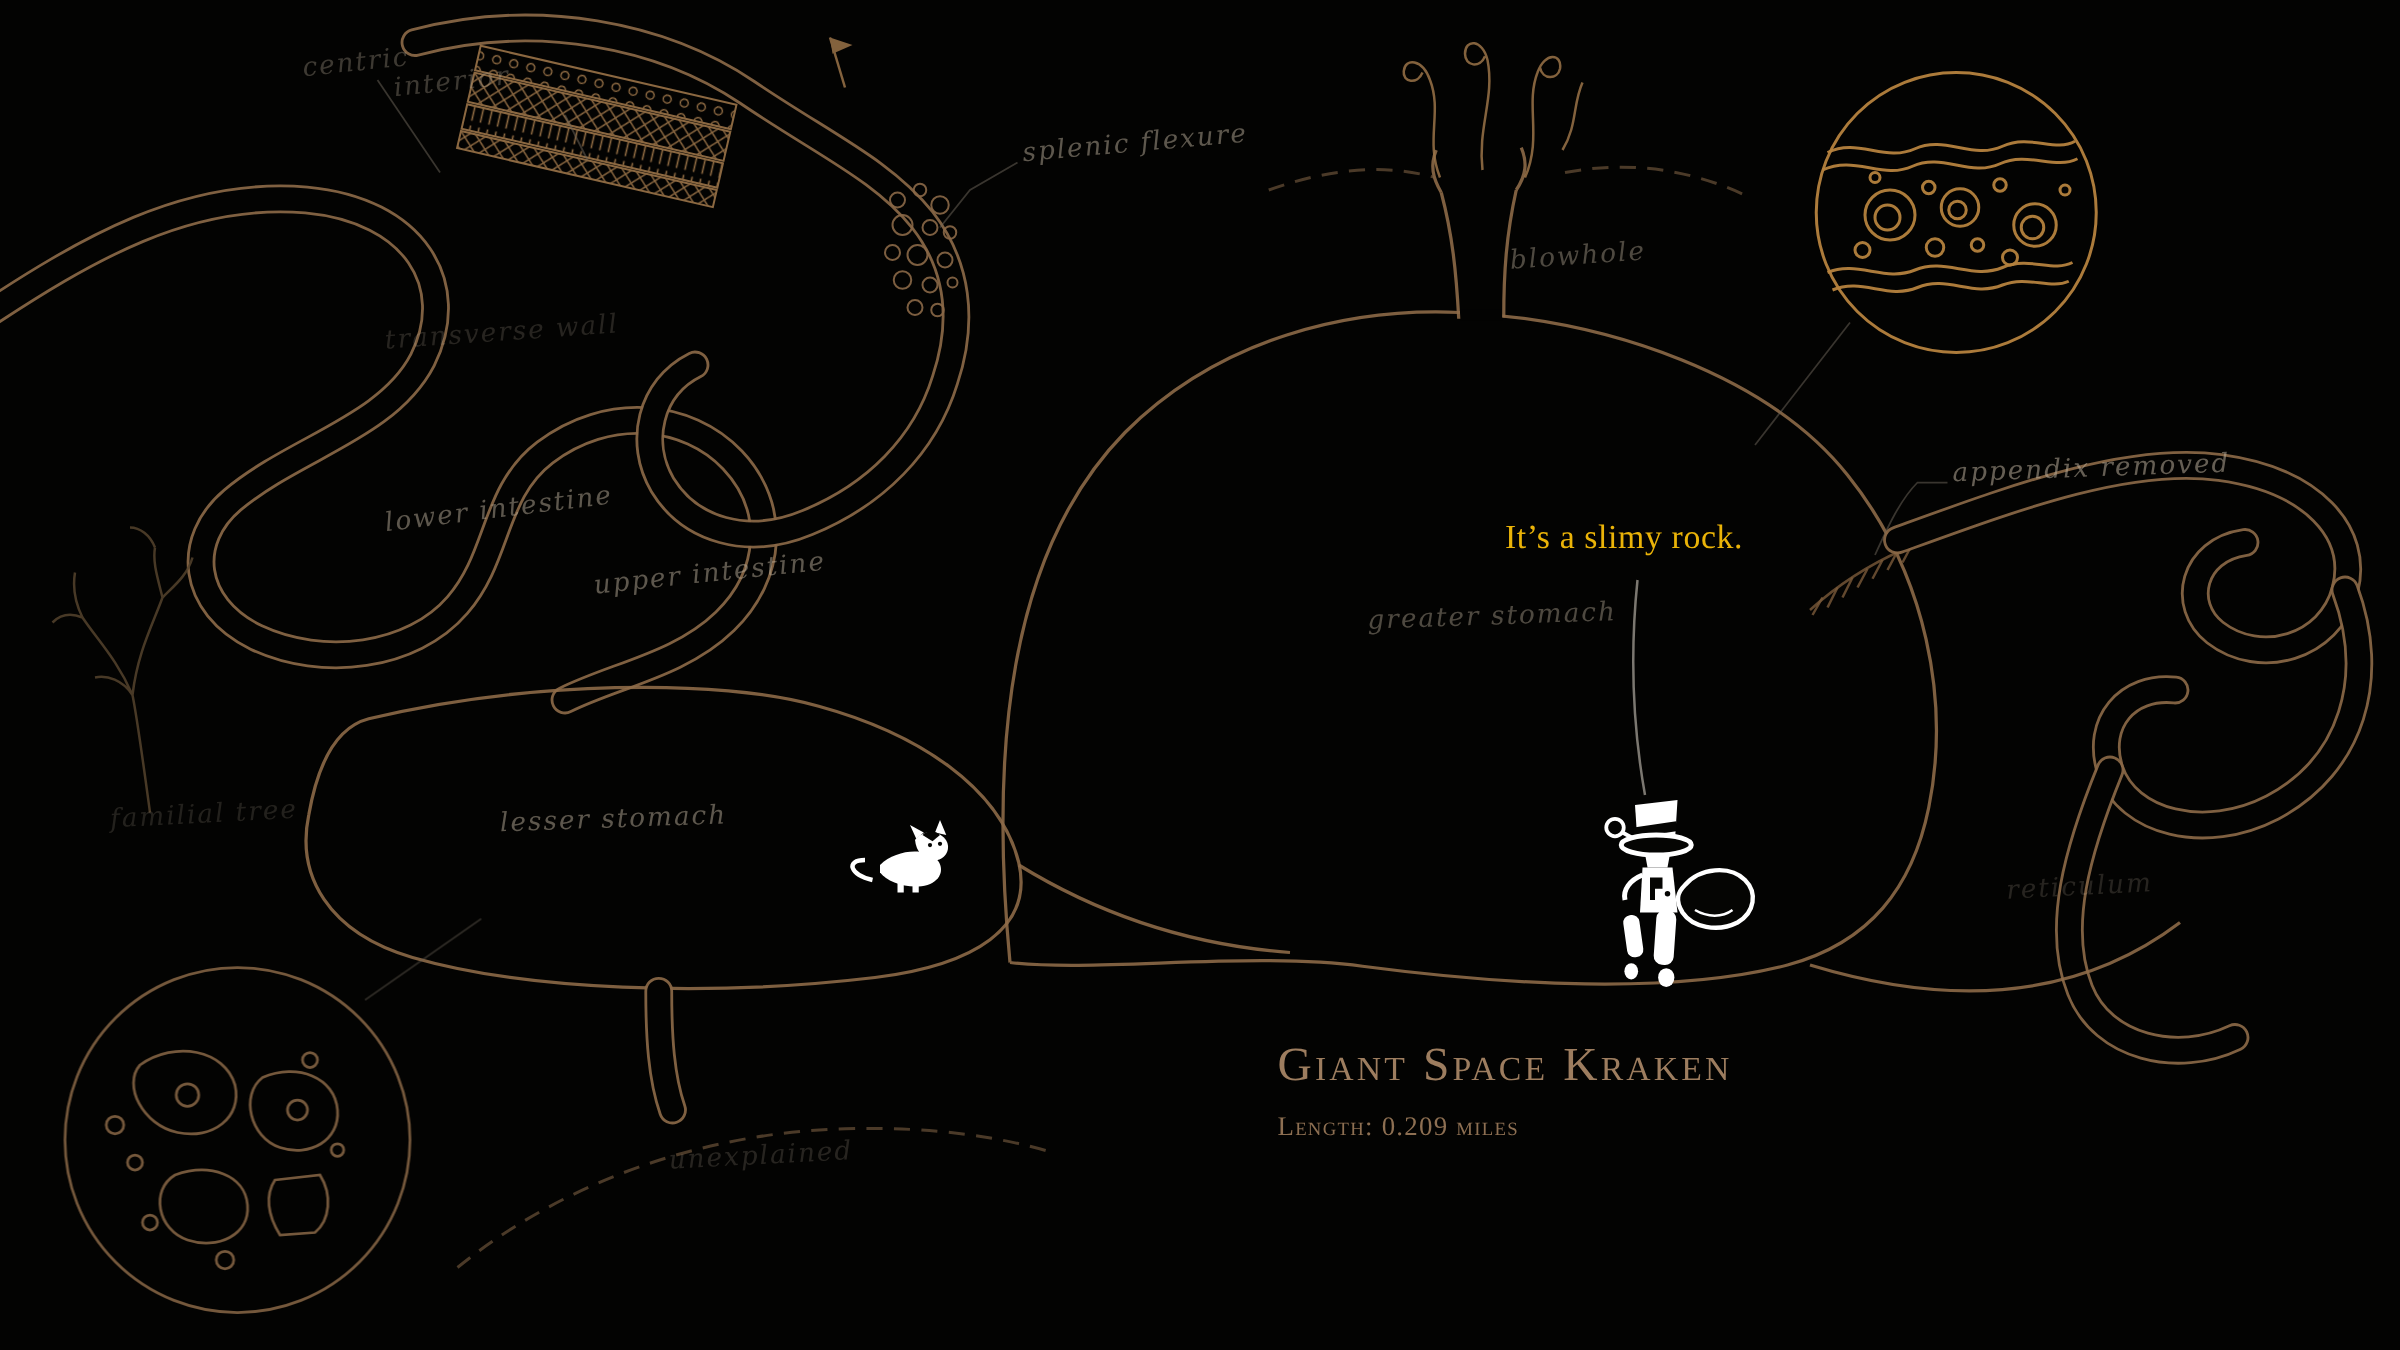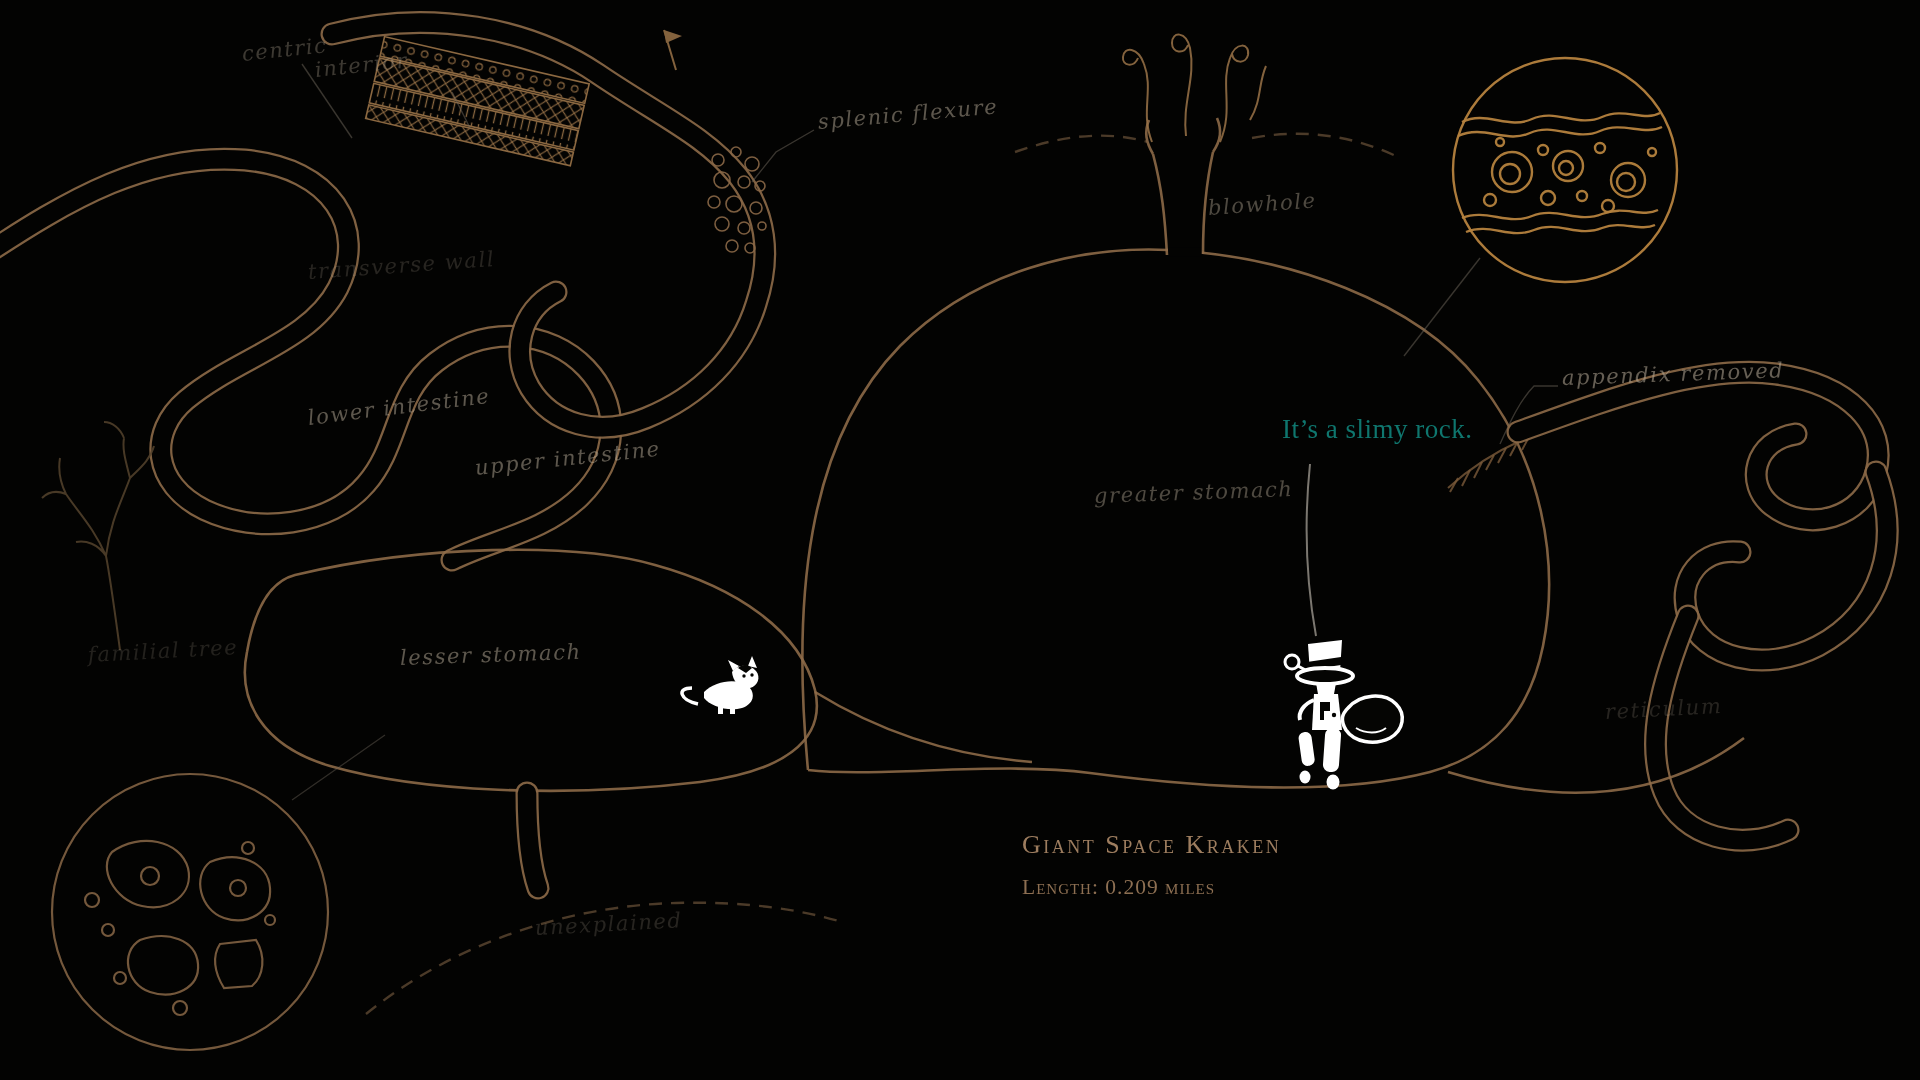--- a/index.html
+++ b/index.html
@@ -20,7 +20,7 @@
   .lbl{position:absolute;font:italic 21px "DejaVu Serif",serif;color:#b6aa97;
        letter-spacing:1.6px;white-space:nowrap;transform-origin:left center;}
 
-  .speech{position:absolute;left:1282px;top:414px;color:#0f766e;
+  .speech{position:absolute;left:1204px;top:414px;color:#eab308;
           font:27px "Liberation Serif",serif;letter-spacing:.5px;white-space:nowrap;}
 
   .info{position:absolute;left:1022px;top:830px;font-variant:small-caps;}

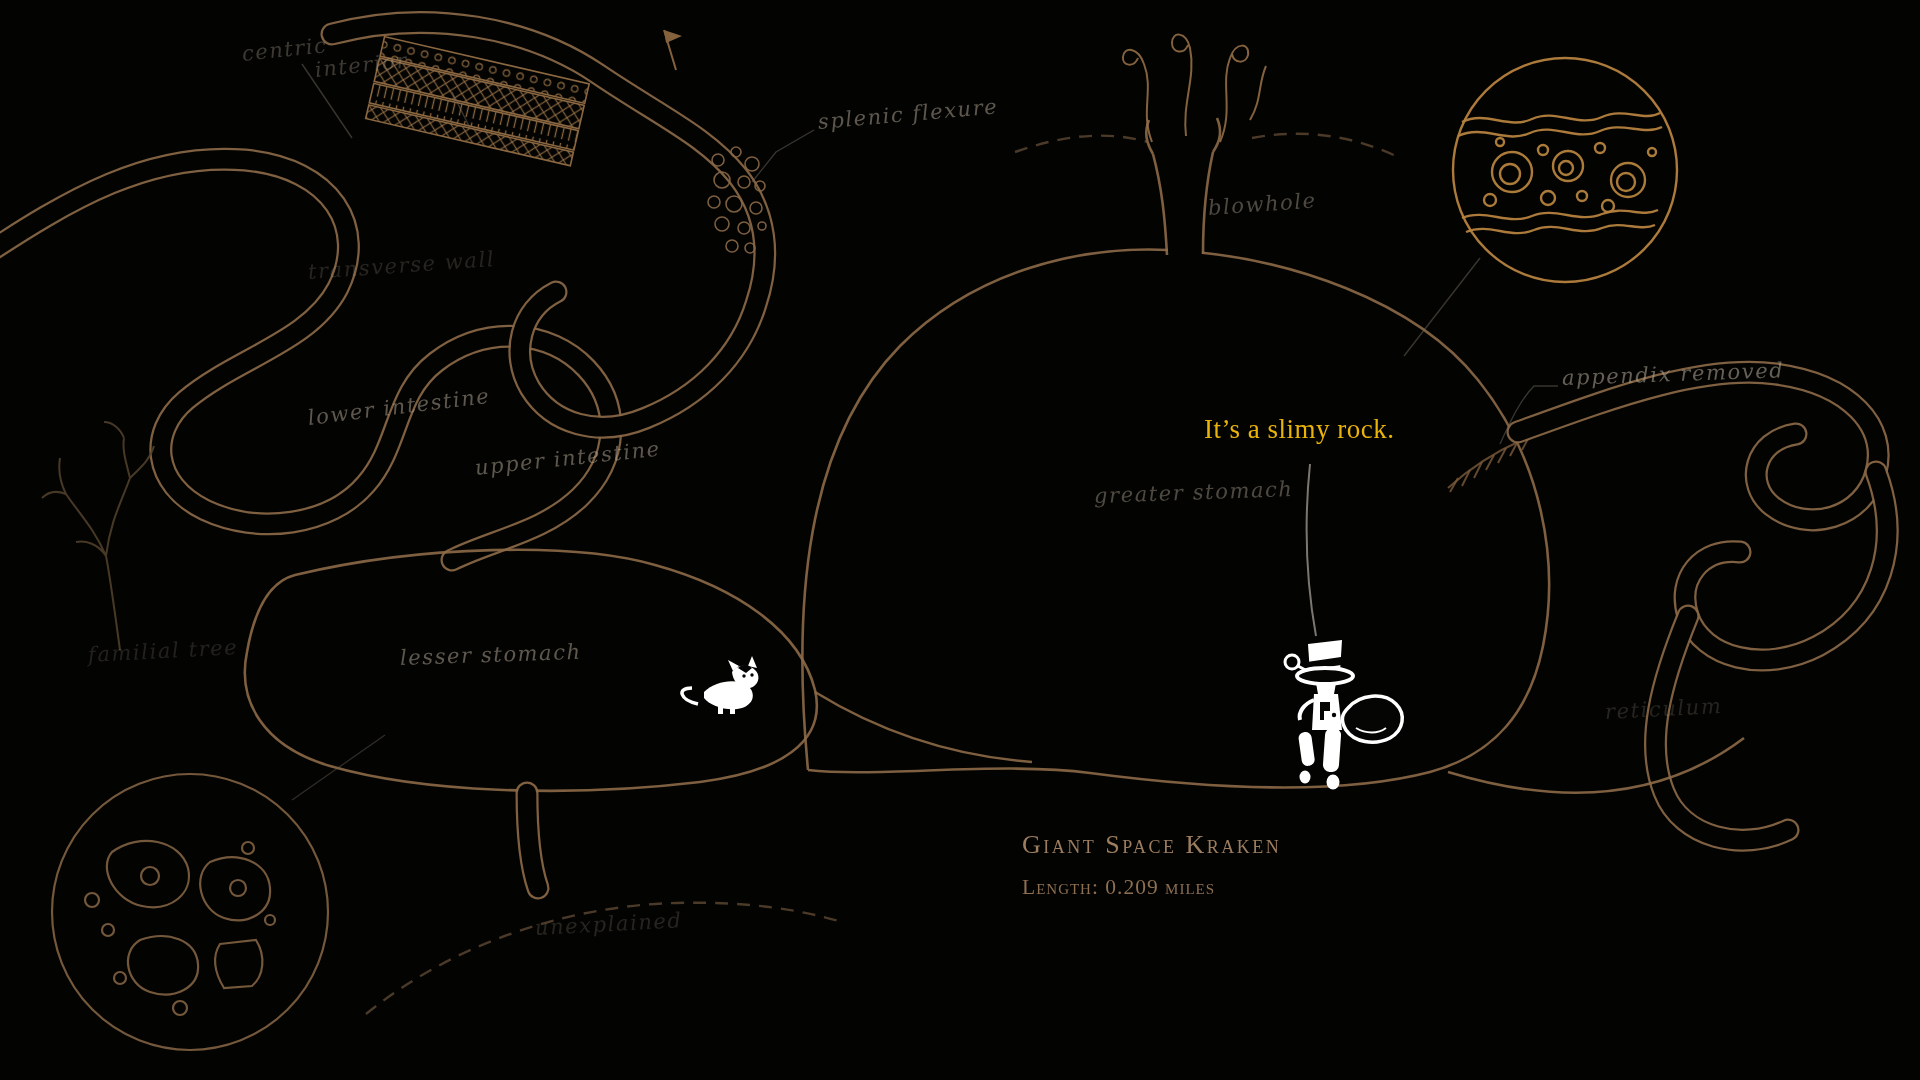--- a/index.html
+++ b/index.html
@@ -24,7 +24,7 @@
           font:27px "Liberation Serif",serif;letter-spacing:.5px;white-space:nowrap;}
 
   .info{position:absolute;left:1022px;top:830px;font-variant:small-caps;}
-  .info-title{font-size:26px;letter-spacing:2.5px;color:#9d7d5f;margin:0 0 12px 0;}
+  .info-title{font-size:38px;letter-spacing:2.5px;color:#9d7d5f;margin:0 0 12px 0;}
   .info-line{font-size:21.5px;letter-spacing:1px;color:#8d6f52;line-height:30px;}
 </style>
 </head>

